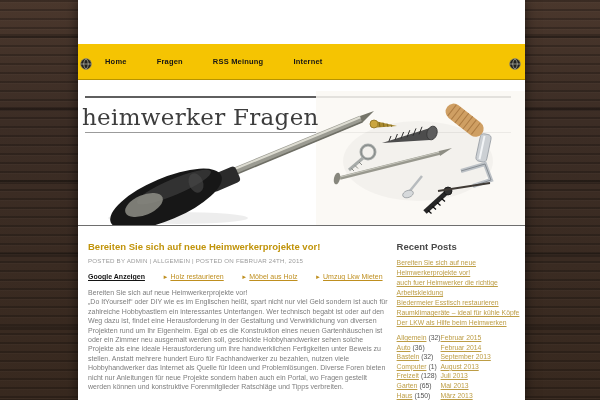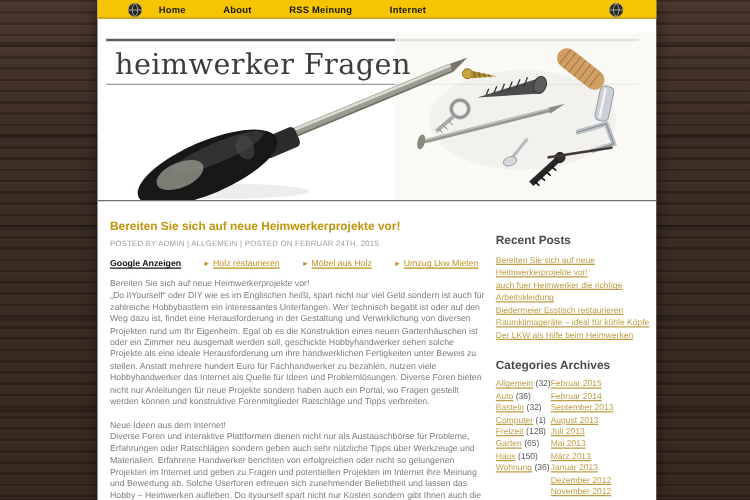--- a/index.html
+++ b/index.html
@@ -19,8 +19,8 @@
   }
   
   .navbar {
-    height:15px; background:#f5c402; display:flex; align-items:center;
-    padding:0 24px; border-bottom:1px solid rgba(0,0,0,0.25);
+    height:36px; background:#f5c402; display:flex; align-items:center;
+    padding:0 2px; border-bottom:1px solid rgba(0,0,0,0.25);margin-top:44px;
   }
   .navbar .logo { width:12px; height:12px; margin-right:13px; flex:0 0 auto; cursor:pointer; }
   .nav-item {

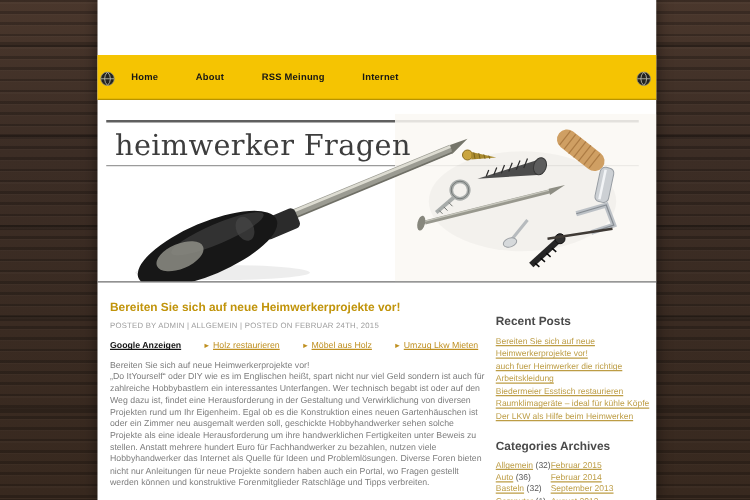--- a/index.html
+++ b/index.html
@@ -75,7 +75,7 @@
       </svg>
     </span>
     <a class="nav-item">Home</a>
-    <a class="nav-item">About</a>
+    <a class="nav-item">Fragen</a>
     <a class="nav-item">RSS Meinung</a>
     <a class="nav-item">Internet</a>
     <span class="logo logo-right">

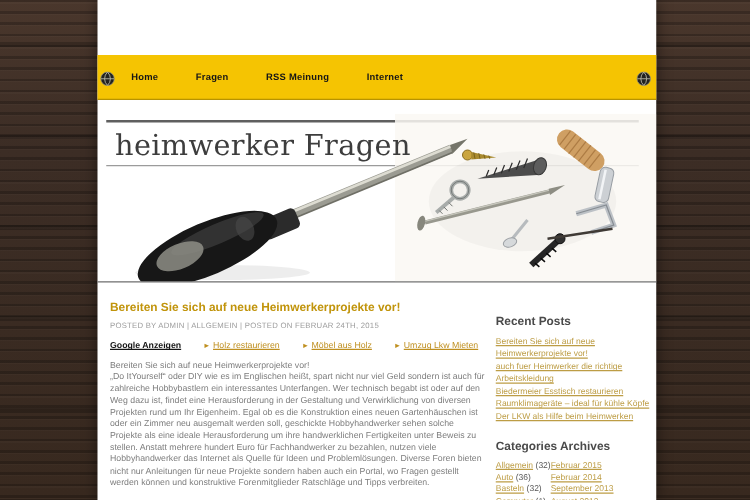--- a/index.html
+++ b/index.html
@@ -33,7 +33,7 @@
   .rule-top  { position:absolute; left:7px; right:14px; top:16px; border-top:2px solid #5f5f5f; }
   .rule-mid  { position:absolute; left:7px; right:14px; top:52px; border-top:1px solid #9b9b9b; }
   .site-title {
-    position:absolute; left:14px; top:24px; z-index:3;
+    position:absolute; left:4px; top:24px; z-index:3;
     font-family:"DejaVu Serif", serif; font-size:23px; font-weight:normal;
     color:#3d3d3d; letter-spacing:0.3px; cursor:pointer;
   }

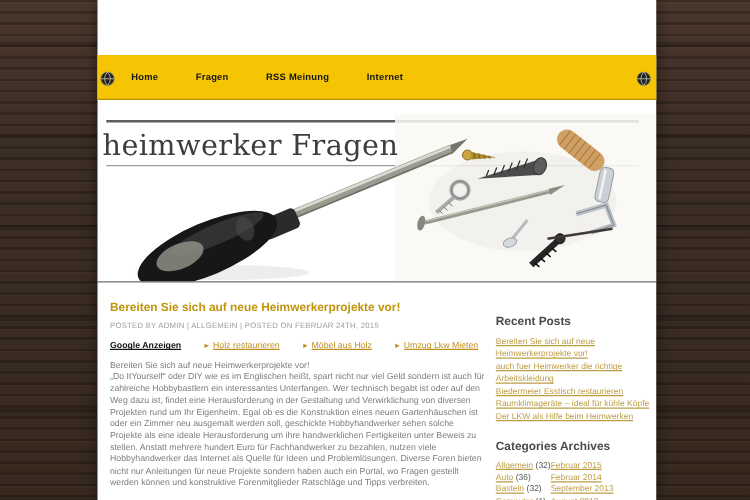--- a/index.html
+++ b/index.html
@@ -50,7 +50,7 @@
   .body-text { margin-top:8px; font-size:7px; line-height:9.4px; color:#7d7d7d; white-space:pre-line; }
   
   .sidebar { width:129px; margin-left:8px; }
-  .widget-title { margin-top:26px; font-size:9.5px; font-weight:bold; color:#4a4a4a; }
+  .widget-title { margin-top:15px; font-size:9.5px; font-weight:bold; color:#4a4a4a; }
   .recent-list { list-style:none; margin-top:6px; }
   .recent-list li { font-size:6.8px; line-height:10px; }
   .side-link { color:#bd9d45; text-decoration:underline; cursor:pointer; }

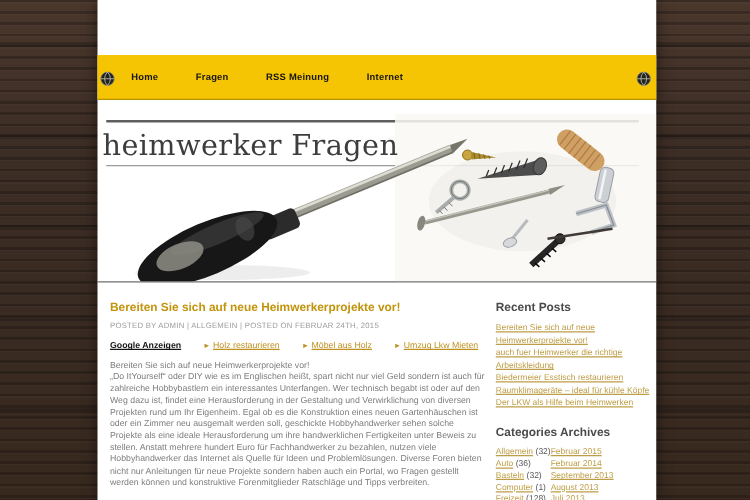--- a/index.html
+++ b/index.html
@@ -196,7 +196,6 @@
         <li><a class="side-link">Der LKW als Hilfe beim Heimwerken</a></li>
       </ul>
 
-      <h3 class="widget-title cats-title">Categories Archives</h3>
       <div class="cols">
         <ul class="cat-col">
           <li><a class="side-link">Allgemein</a><span class="cat-count">(32)</span></li>

